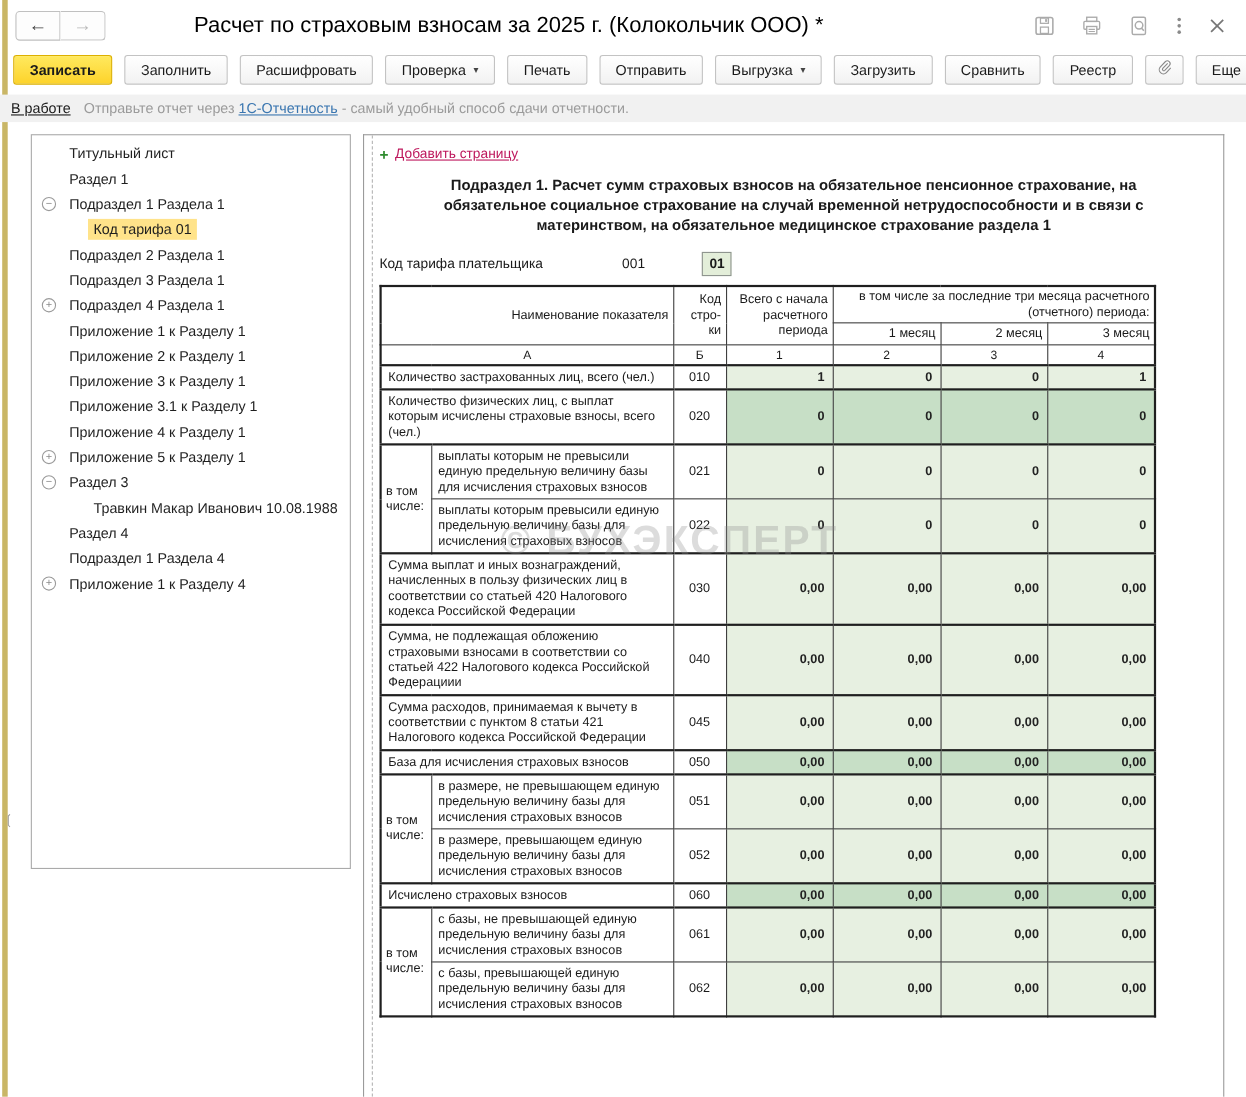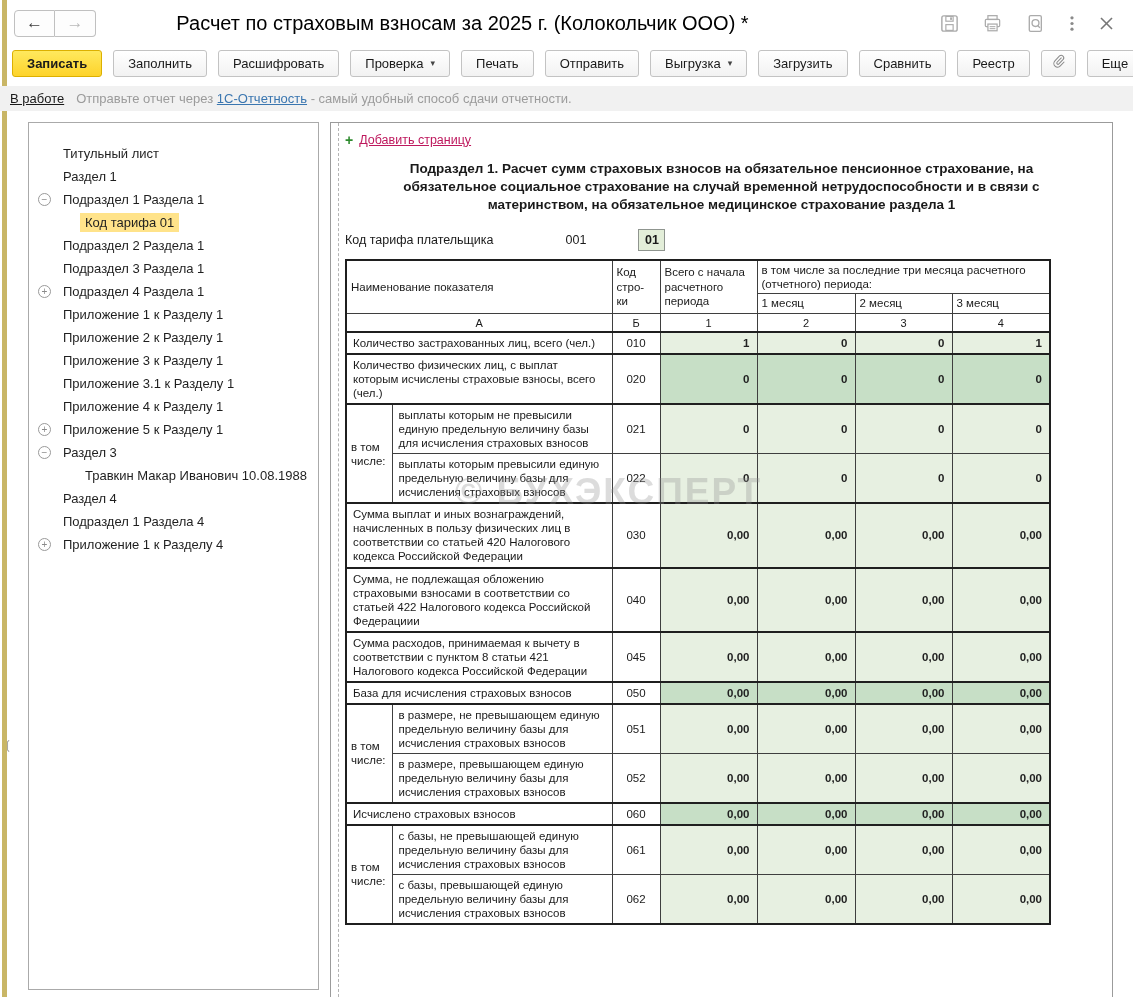--- a/index.html
+++ b/index.html
@@ -38,8 +38,8 @@
   .status-msg a { color:#3a76b0; text-decoration:underline; }
 
   
-  .sidebar { position:absolute; left:28px; top:122px; width:291px; height:868px;
-    border:1px solid #aaaaaa; background:#fff; overflow:hidden; padding-top:19px; }
+  .sidebar { position:absolute; left:28px; top:122px; width:291px; height:668px;
+    border:1px solid #aaaaaa; background:#fff; overflow:hidden; padding-top:5px; }
   .tree-item { display:flex; align-items:center; height:23px; font-size:13px; color:#1f1f1f; cursor:default; }
   .tree-item .exp { width:13px; height:13px; margin-left:9px; margin-right:7px; border:1px solid #9a9a9a;
     border-radius:50%; color:#8a8a8a; font-size:10px; line-height:11px; text-align:center; flex:0 0 13px; }

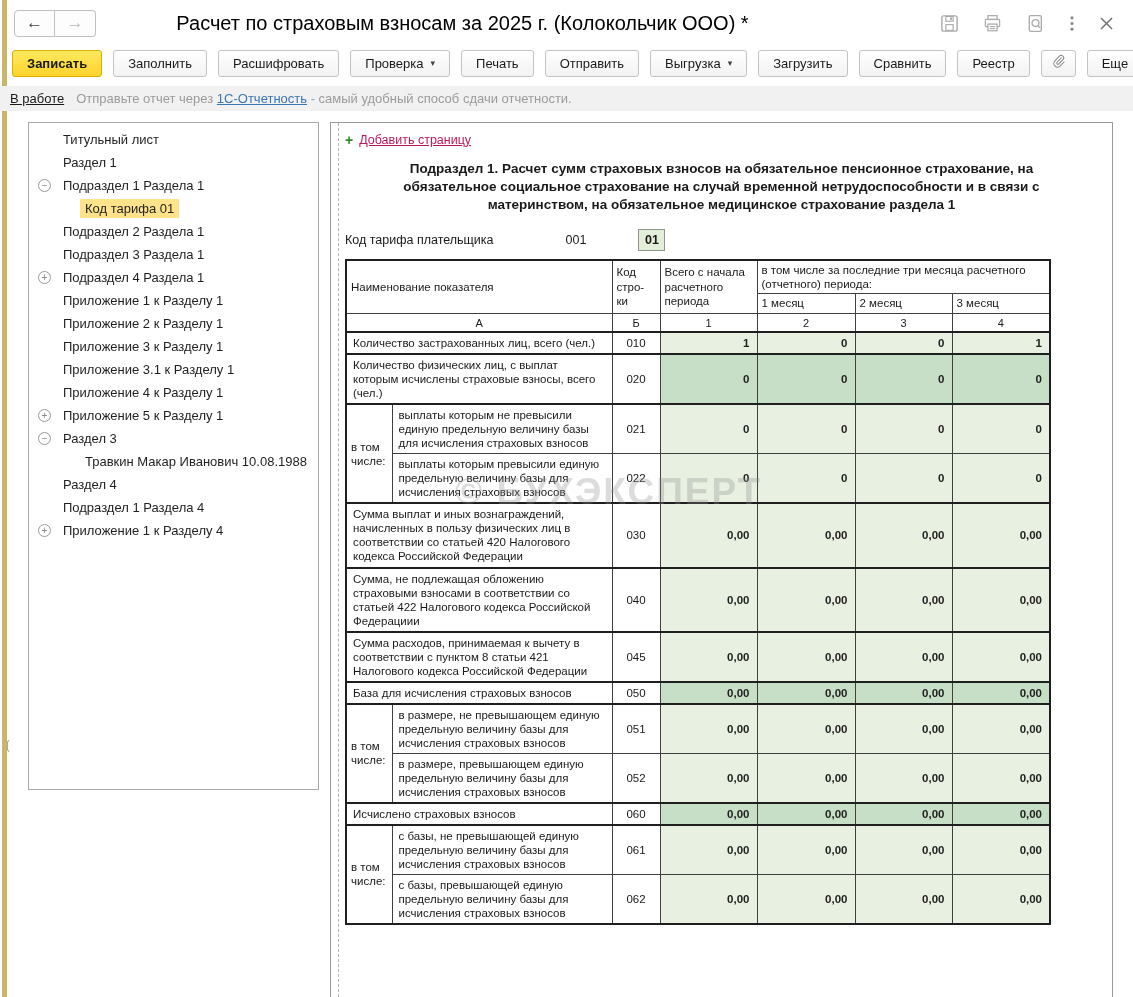--- a/index.html
+++ b/index.html
@@ -67,7 +67,7 @@
     border:2px solid #1f1f1f; }
   .report th, .report td { border:1px solid #3f3f3f; vertical-align:middle; }
   .report tr.major > td { border-top:2px solid #1f1f1f; }
-  .report th { font-weight:normal; font-size:11.5px; text-align:left; padding:2px 4px; line-height:1.25; }
+  .report th { font-weight:normal; font-size:11.5px; text-align:right; padding:2px 4px; line-height:1.25; }
   .report .letters td { font-size:11px; text-align:center; height:19px; padding:0; }
   .name-cell { font-size:11.5px; padding:3px 6px; line-height:1.22; }
   .group-cell { font-size:11.5px; padding:3px 4px; line-height:1.25; vertical-align:middle; }

